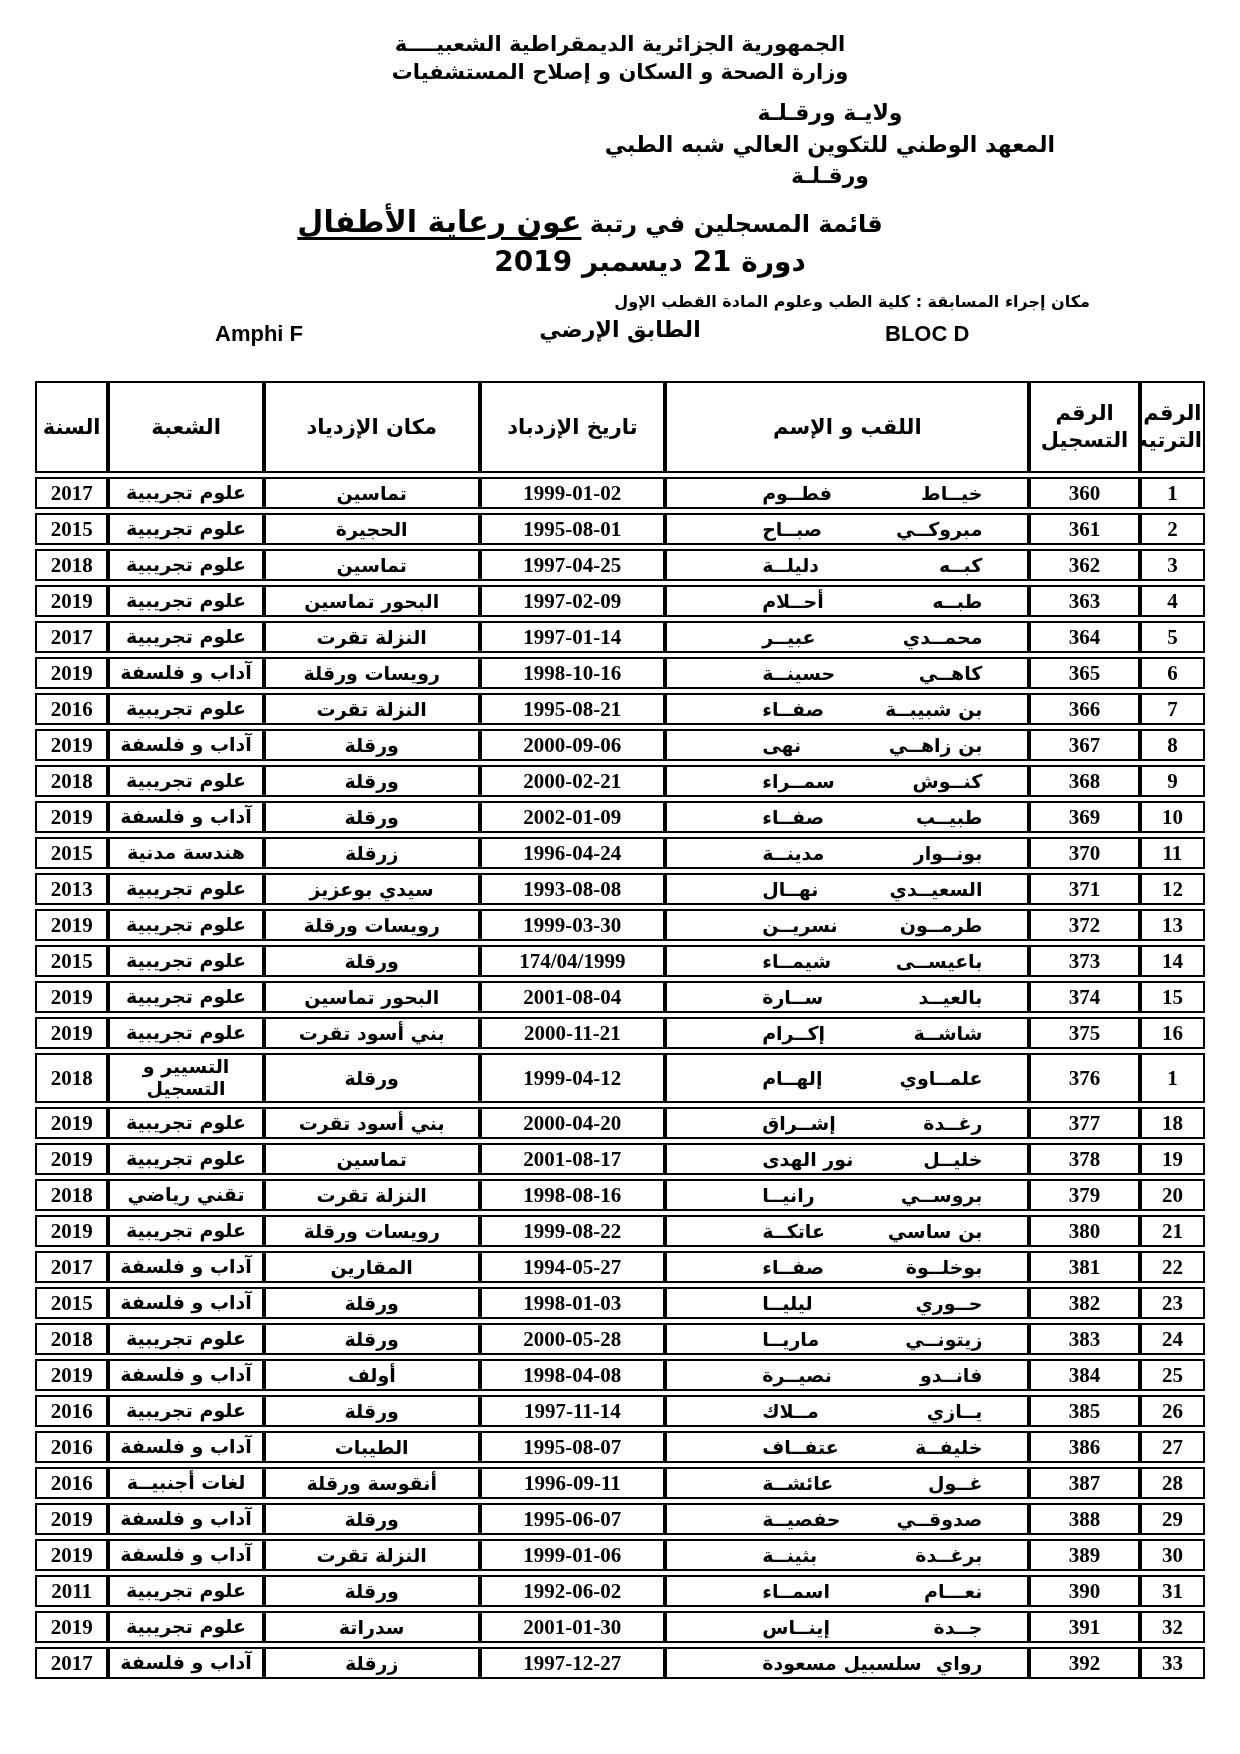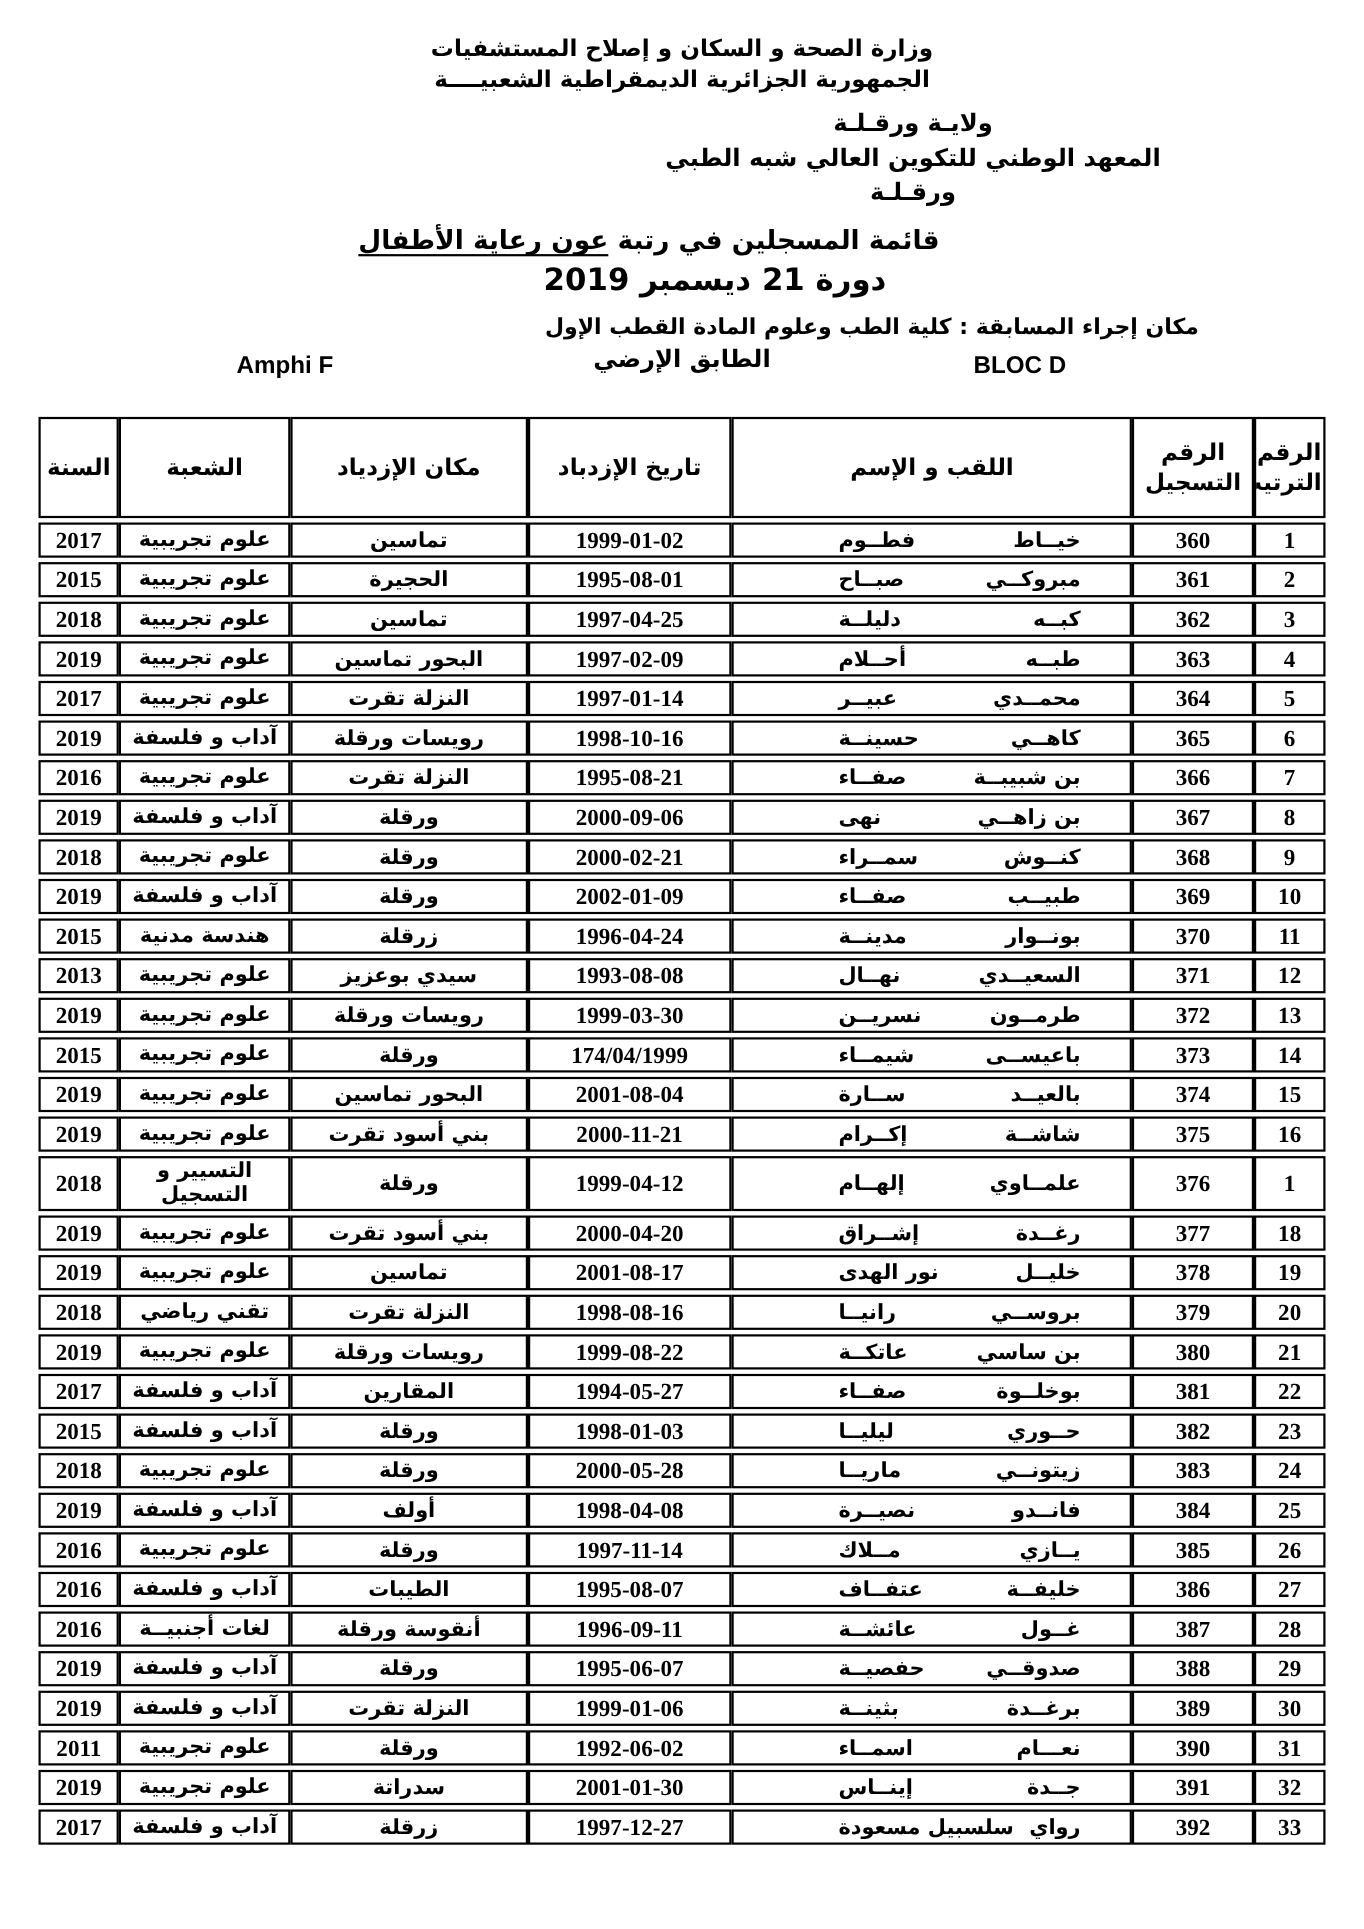--- a/index.html
+++ b/index.html
@@ -122,8 +122,8 @@
 <div class="page">
 
   <div class="gov-header">
+    <div>الجمهورية الجزائرية  الديمقراطية الشعبيــــة</div>
     <div>وزارة الصحة و السكان و إصلاح المستشفيات</div>
-    <div>الجمهورية الجزائرية  الديمقراطية الشعبيــــة</div>
   </div>
 
   <div class="wilaya-block">

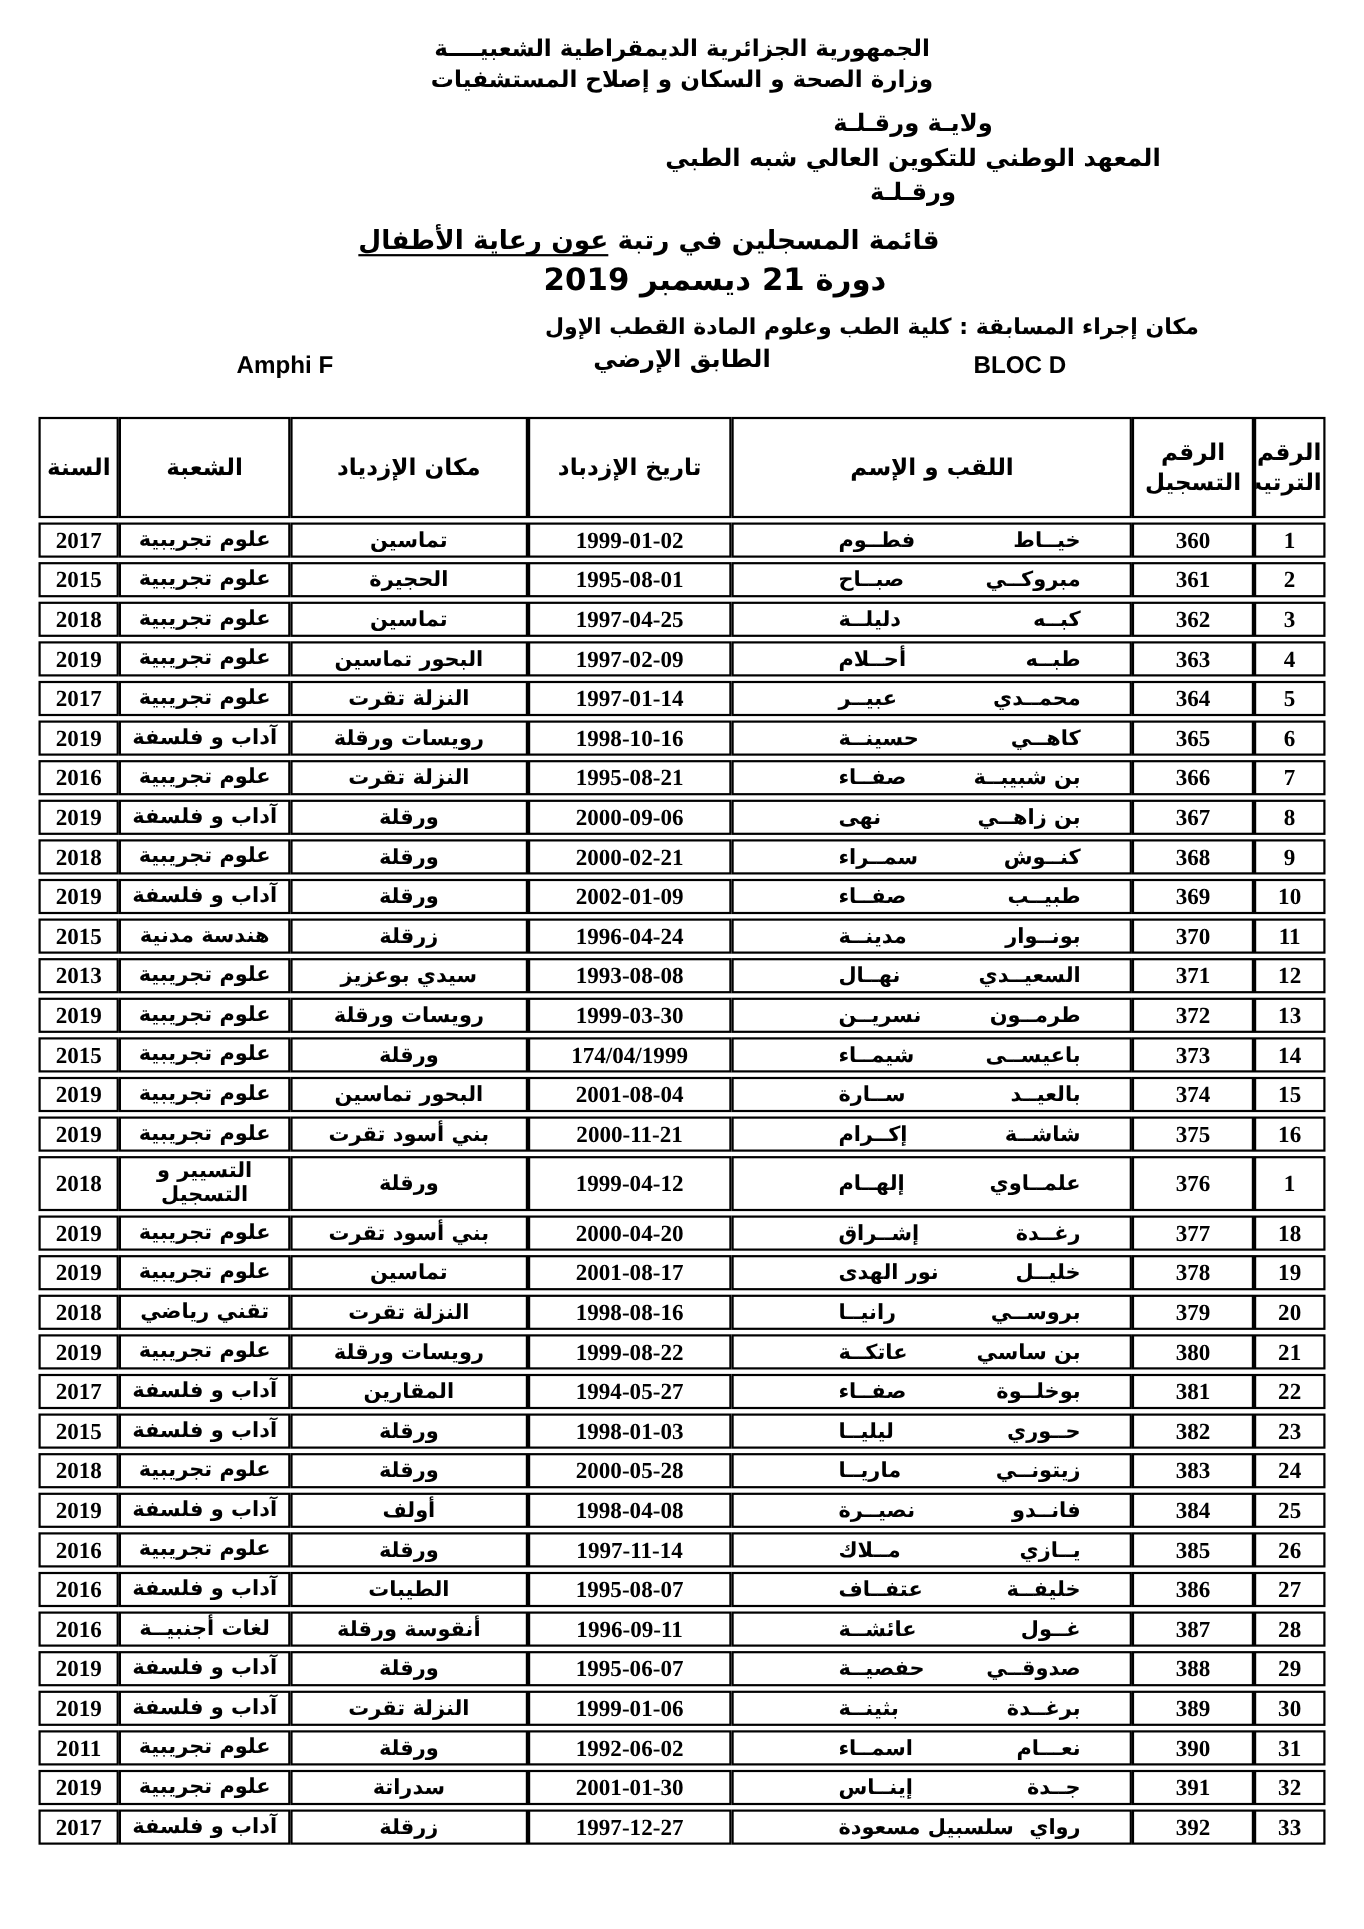--- a/index.html
+++ b/index.html
@@ -37,7 +37,7 @@
     font-size:24px;
   }
   .doc-title .rank{
-    font-size:24px;
+    font-size:30px;
     text-decoration:underline;
     text-underline-offset:5px;
   }

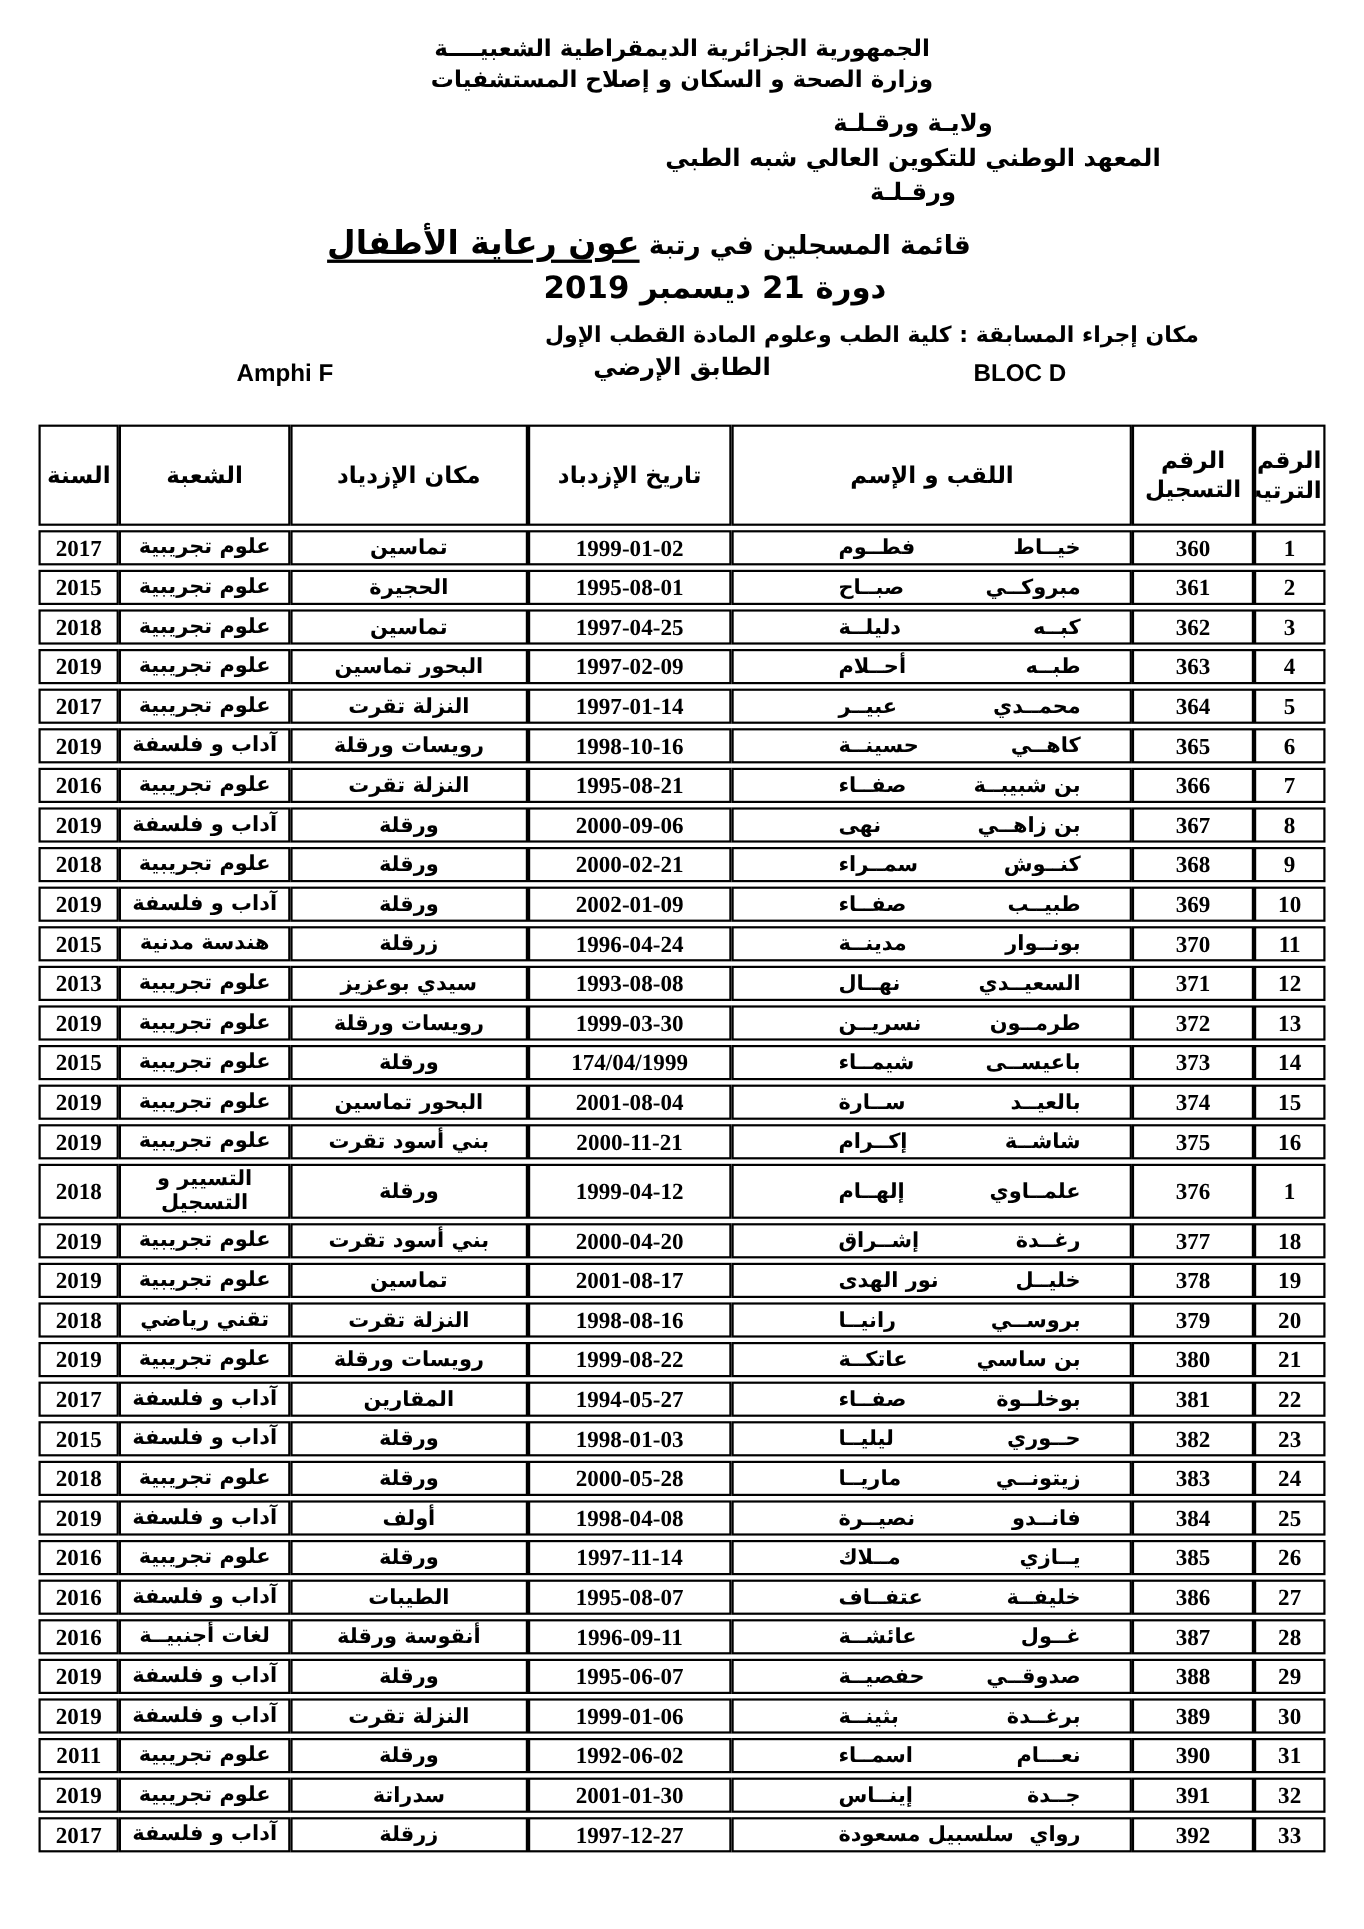--- a/index.html
+++ b/index.html
@@ -56,7 +56,7 @@
     margin-left:150px;
     margin-right:150px;
     font-weight:bold;
-    font-size:20px;
+    font-size:16px;
   }
   
   .venue-row{

